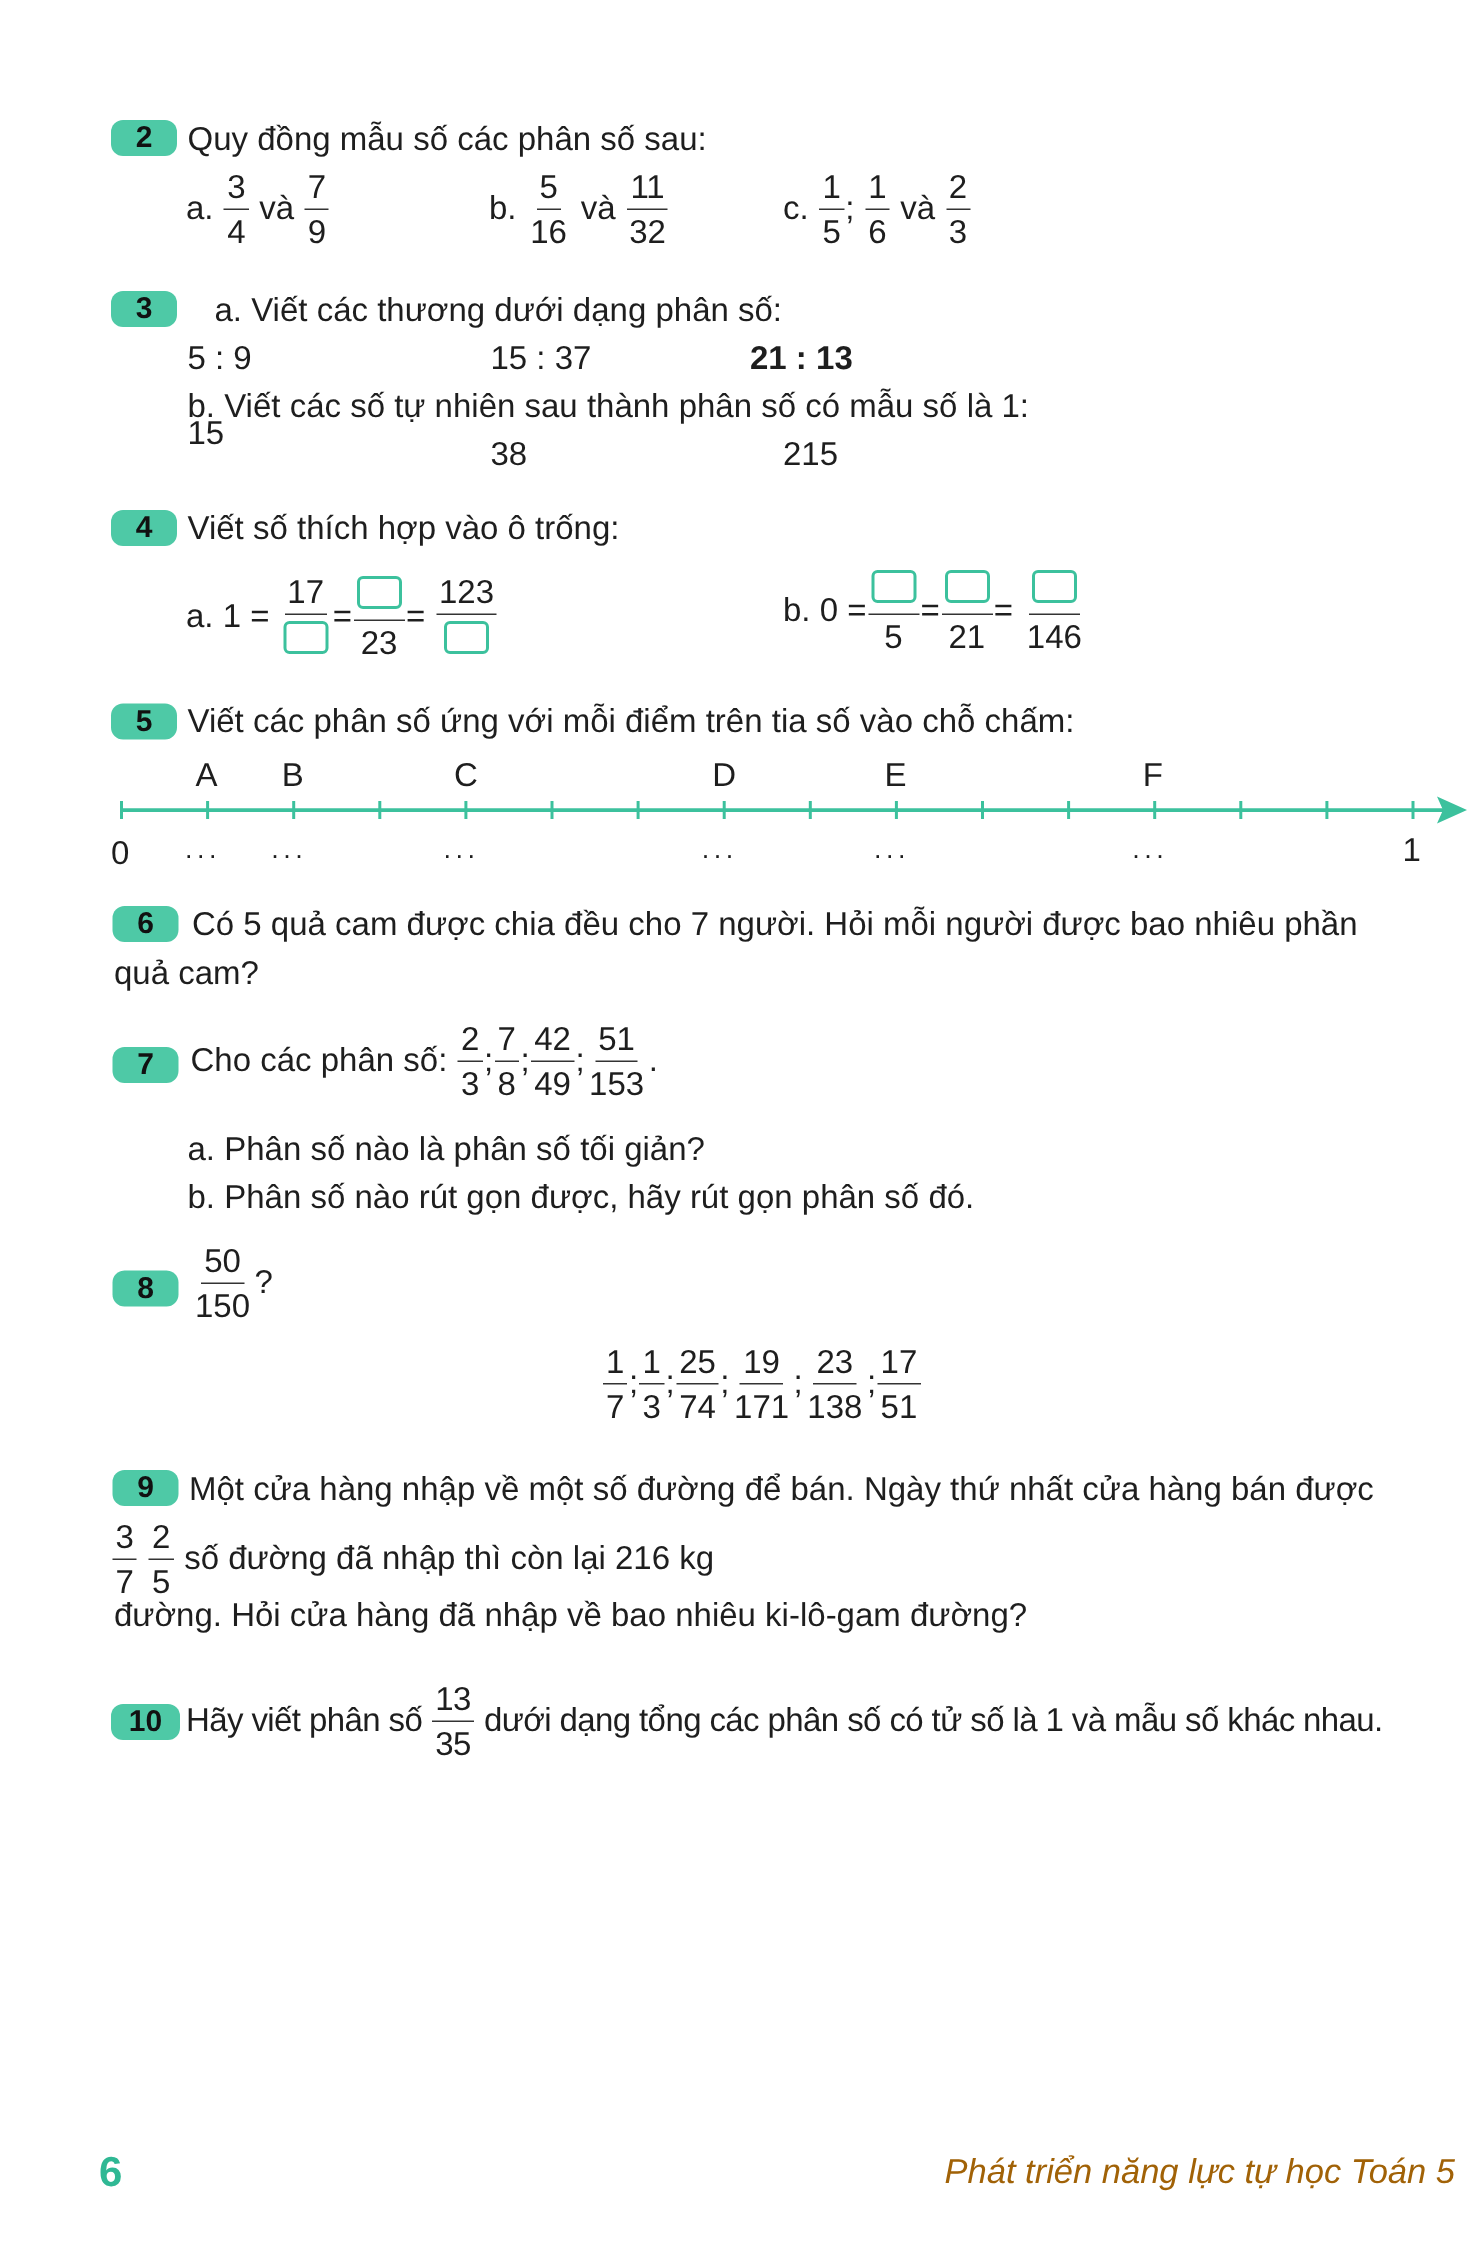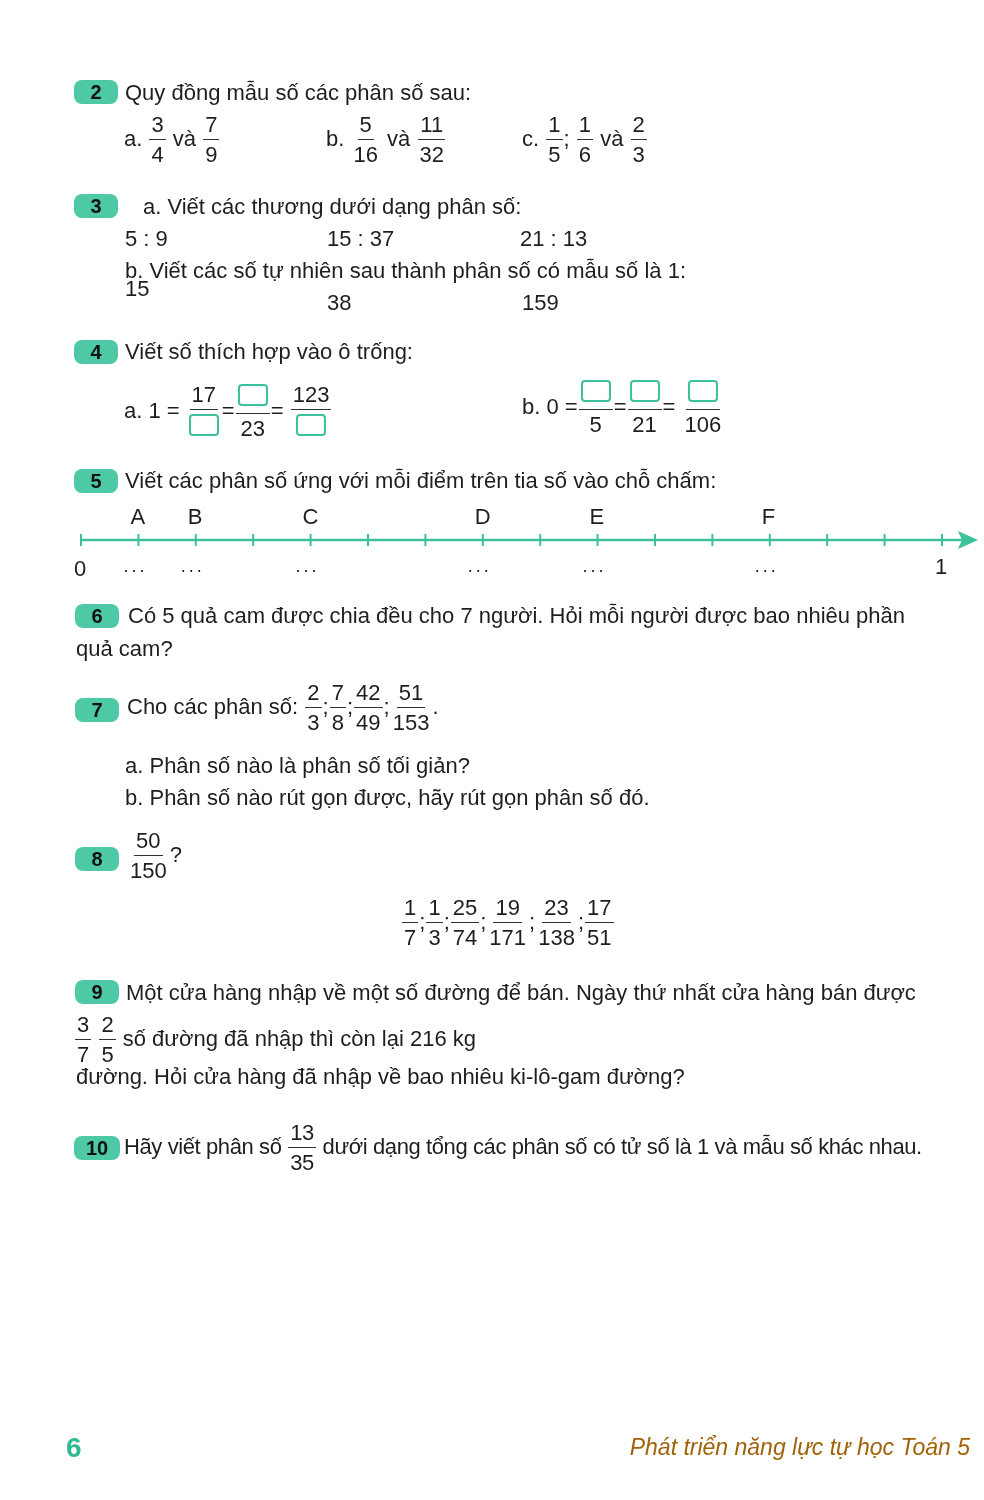--- a/index.html
+++ b/index.html
@@ -84,7 +84,7 @@
   <span class="abs" style="left:143px;top:194px;">a. Viết các thương dưới dạng phân số:</span>
   <span class="abs" style="left:125px;top:226px;">5 : 9</span>
   <span class="abs" style="left:327px;top:226px;">15 : 37</span>
-  <span class="abs" style="left:520px;top:226px;">21 : 13</span>
+  <span class="abs" style="left:500px;top:226px;font-weight:bold;">21 : 13</span>
   <span class="abs" style="left:125px;top:258px;">b. Viết các số tự nhiên sau thành phân số có mẫu số là 1:</span>
   <span class="abs" style="left:125px;top:276px;text-align:right;">15</span>
   <span class="abs" style="left:327px;top:290px;">38</span>

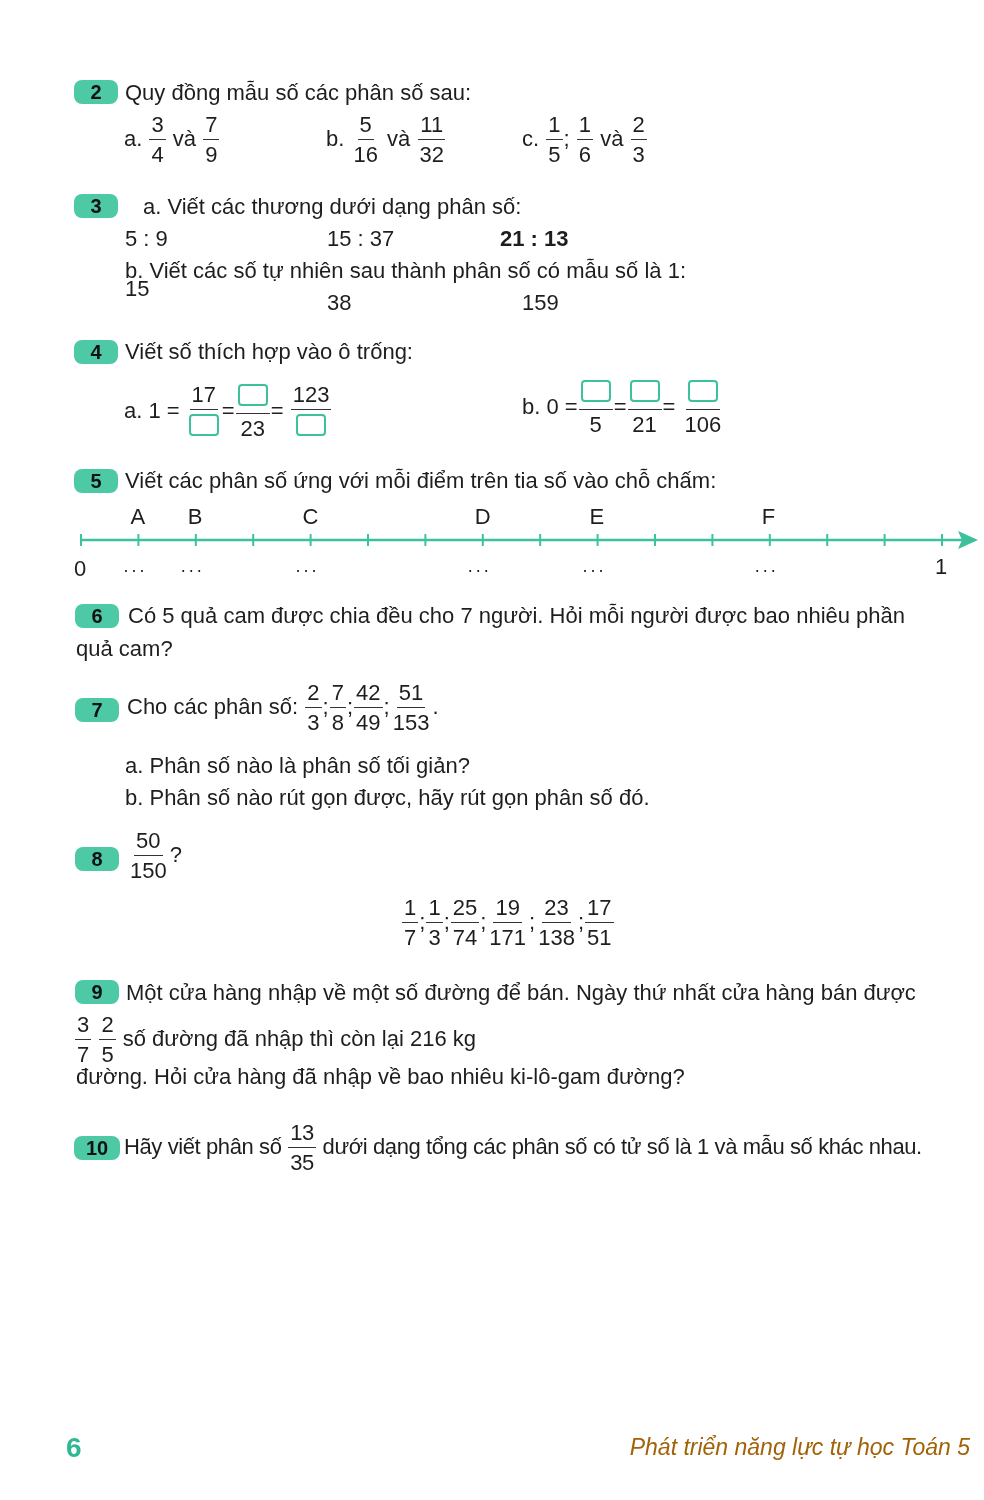--- a/index.html
+++ b/index.html
@@ -88,7 +88,7 @@
   <span class="abs" style="left:125px;top:258px;">b. Viết các số tự nhiên sau thành phân số có mẫu số là 1:</span>
   <span class="abs" style="left:125px;top:276px;text-align:right;">15</span>
   <span class="abs" style="left:327px;top:290px;">38</span>
-  <span class="abs" style="left:522px;top:290px;">159</span>
+  <span class="abs" style="left:522px;top:290px;">215</span>
 </div>
 
 <div>

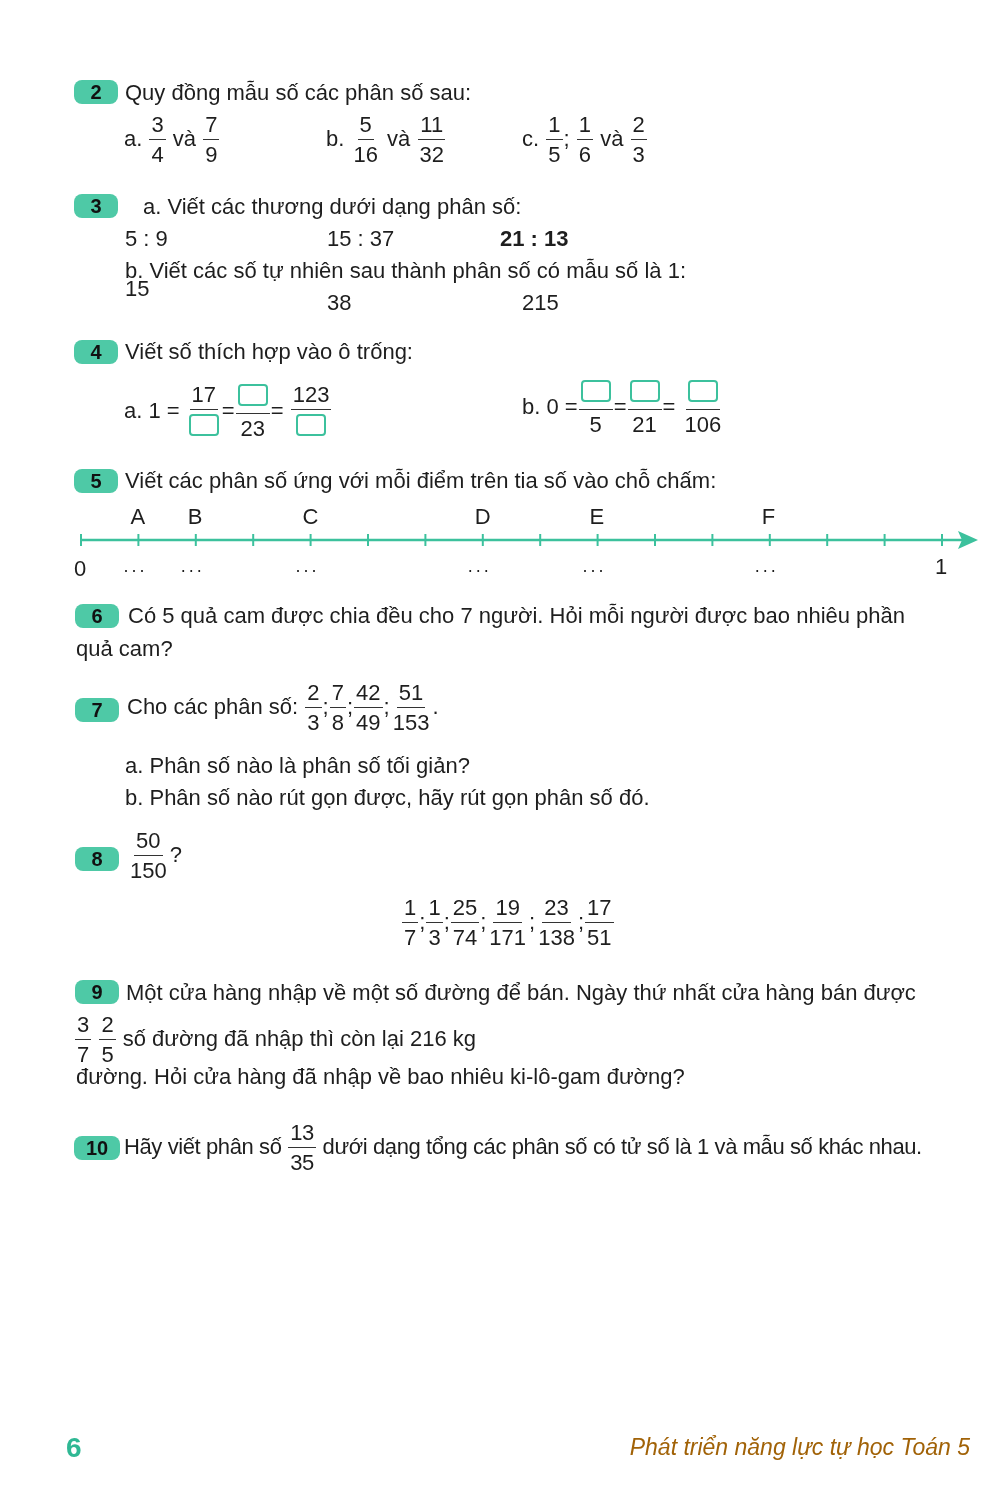--- a/index.html
+++ b/index.html
@@ -122,7 +122,7 @@
       </span><span>=</span>
     <span class="frac">
         <span class="n"><span class="blank"></span></span>
-        <span class="d">106</span>
+        <span class="d">146</span>
       </span>
   </div>
 </div>

